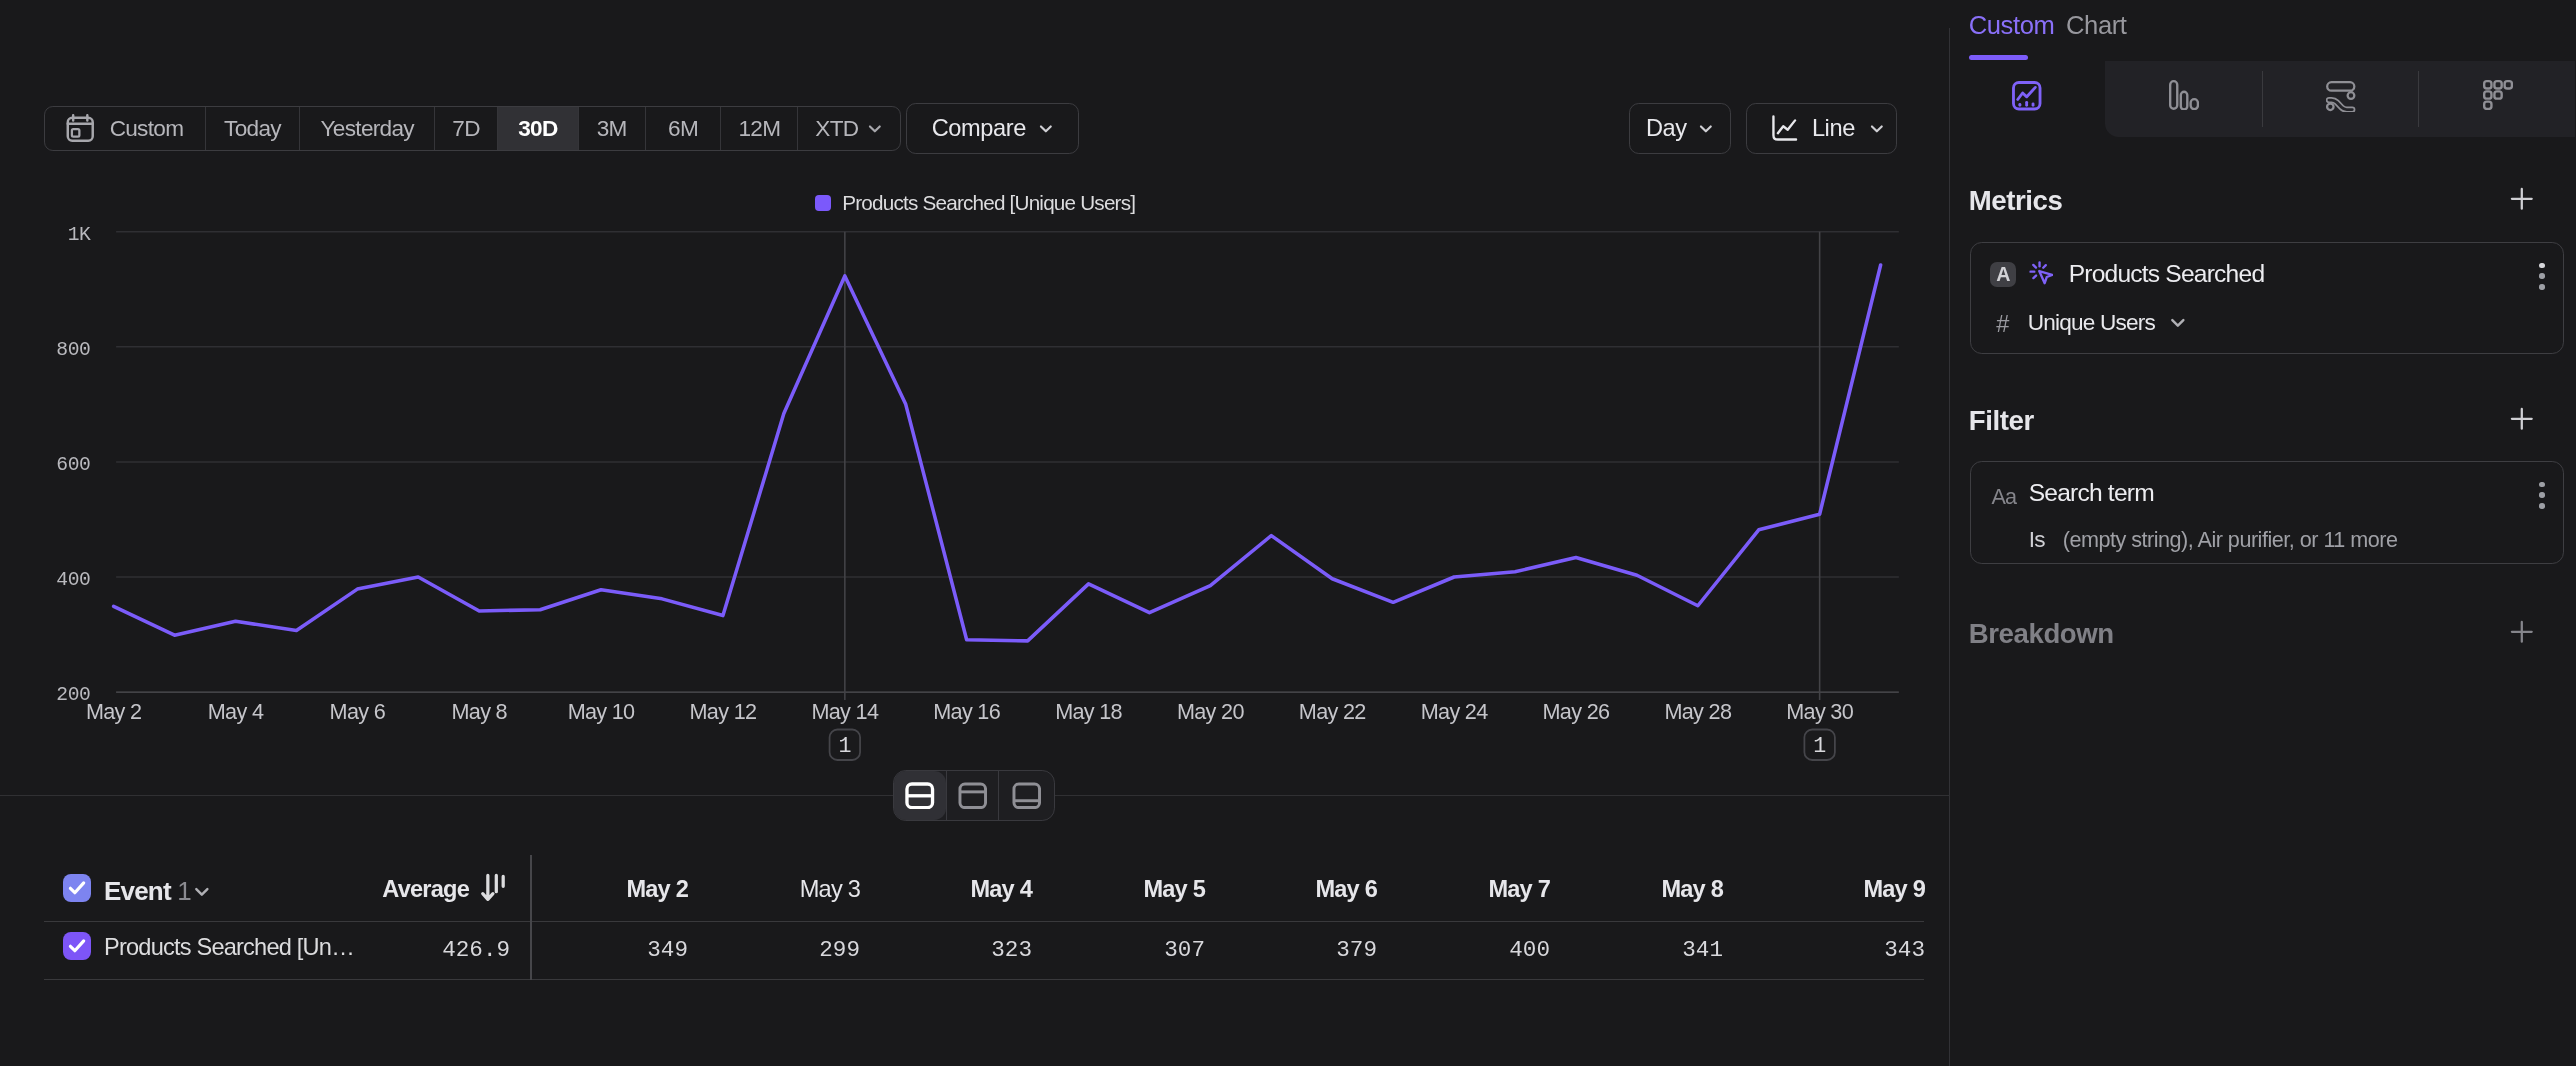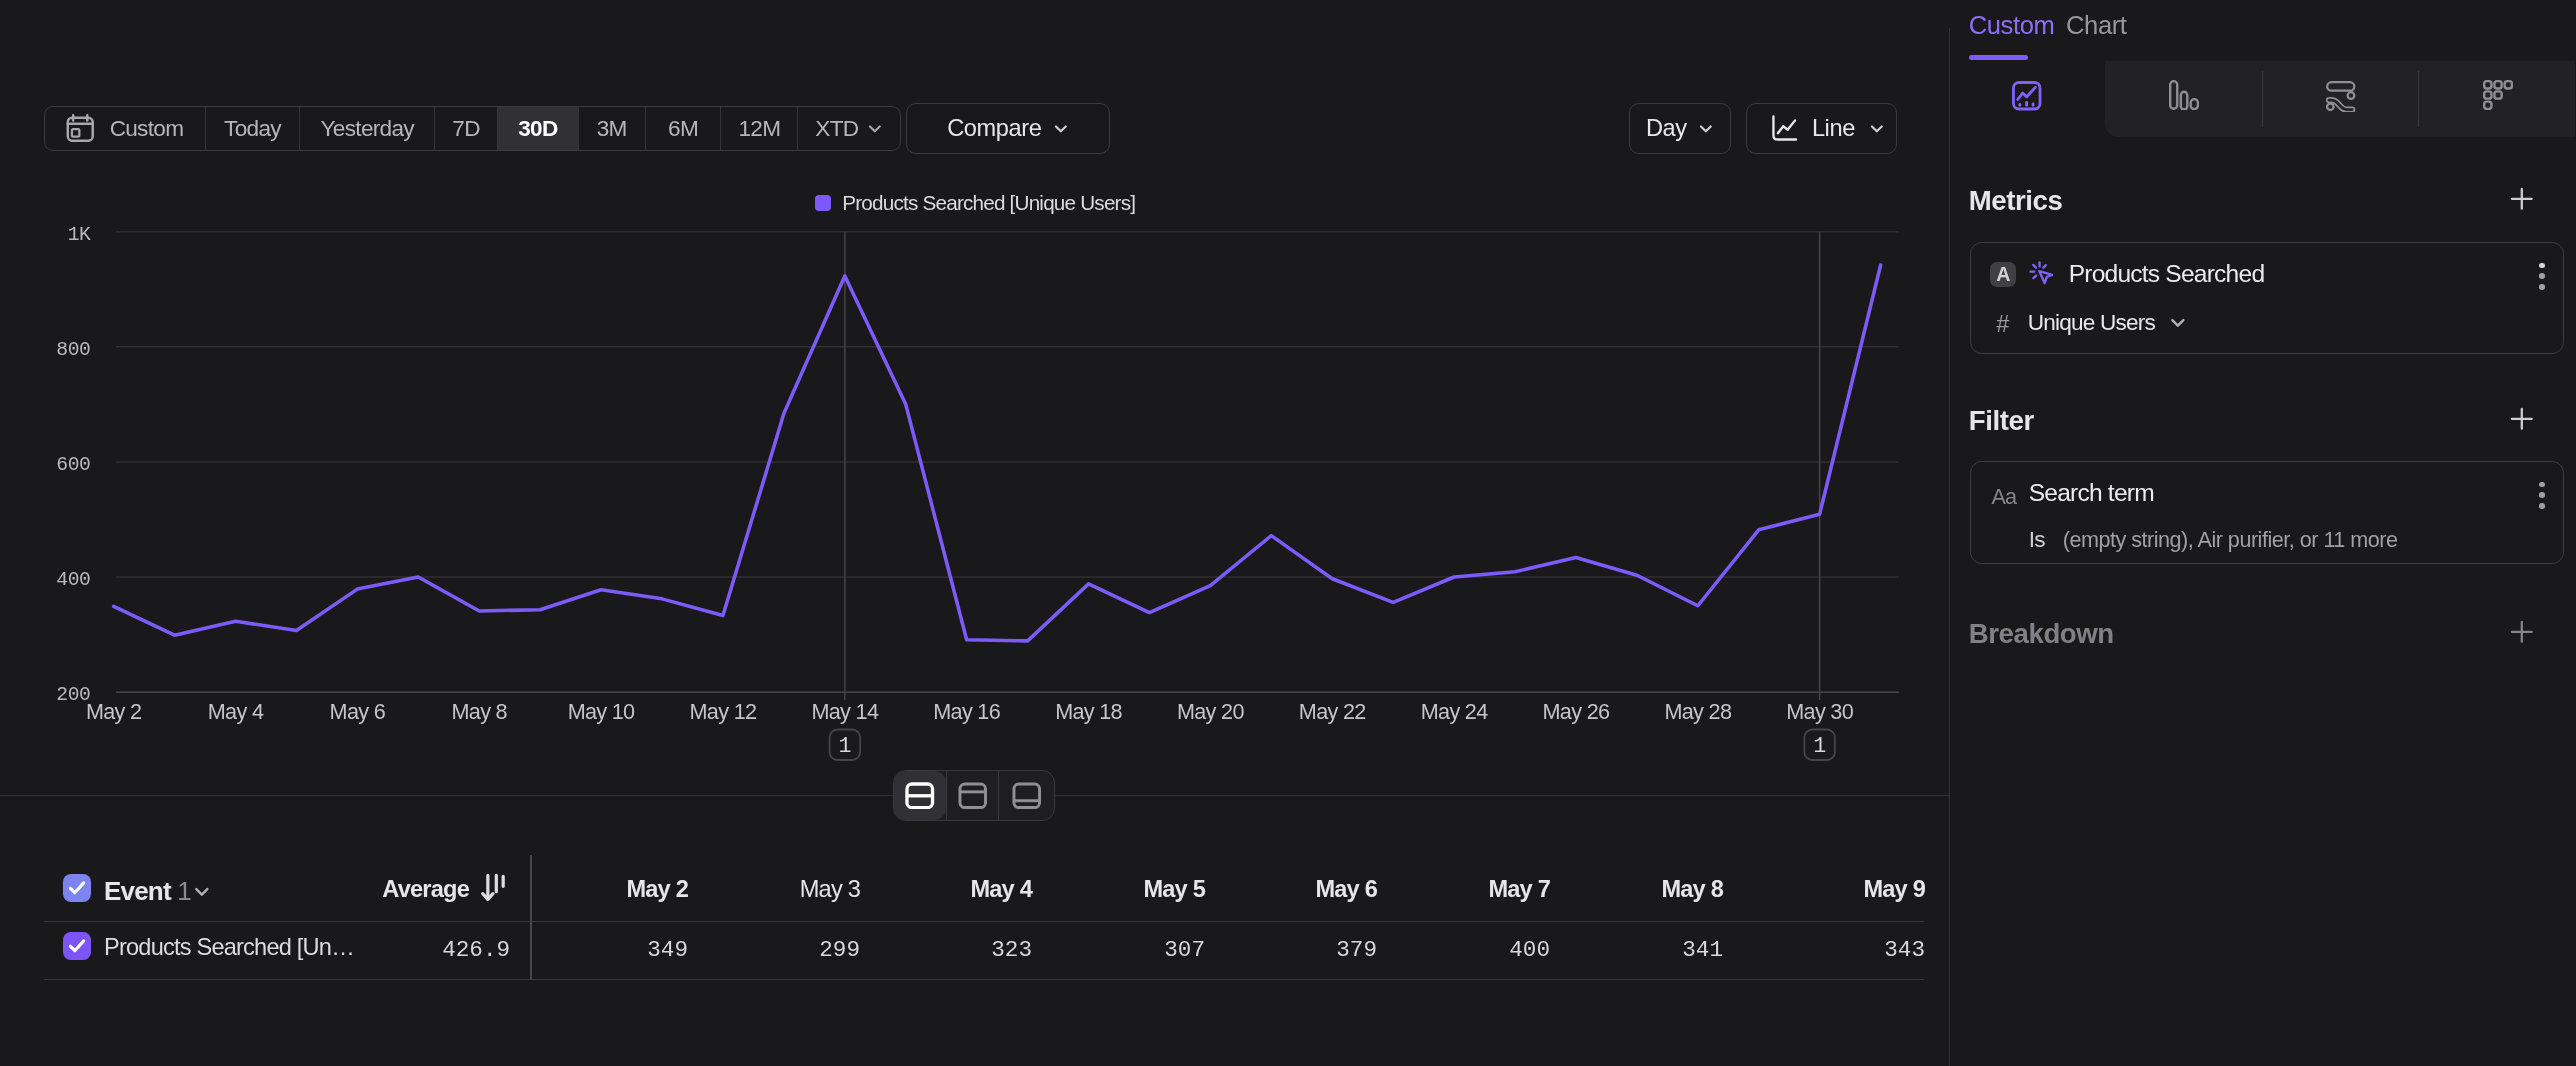--- a/index.html
+++ b/index.html
@@ -65,7 +65,7 @@
       </div>
     </div>
 
-    <div class="btn" style="left:906px; top:75px; width:204px; height:51px;">Compare
+    <div class="btn" style="left:906px; top:75px; width:173px; height:51px;">Compare
       <svg class="chev" viewBox="0 0 16 16" fill="none" stroke="#cfcfd4" stroke-width="2.2" stroke-linecap="round" stroke-linejoin="round">
           <path d="M3 5.5l5 5 5-5"></path>
         </svg>

